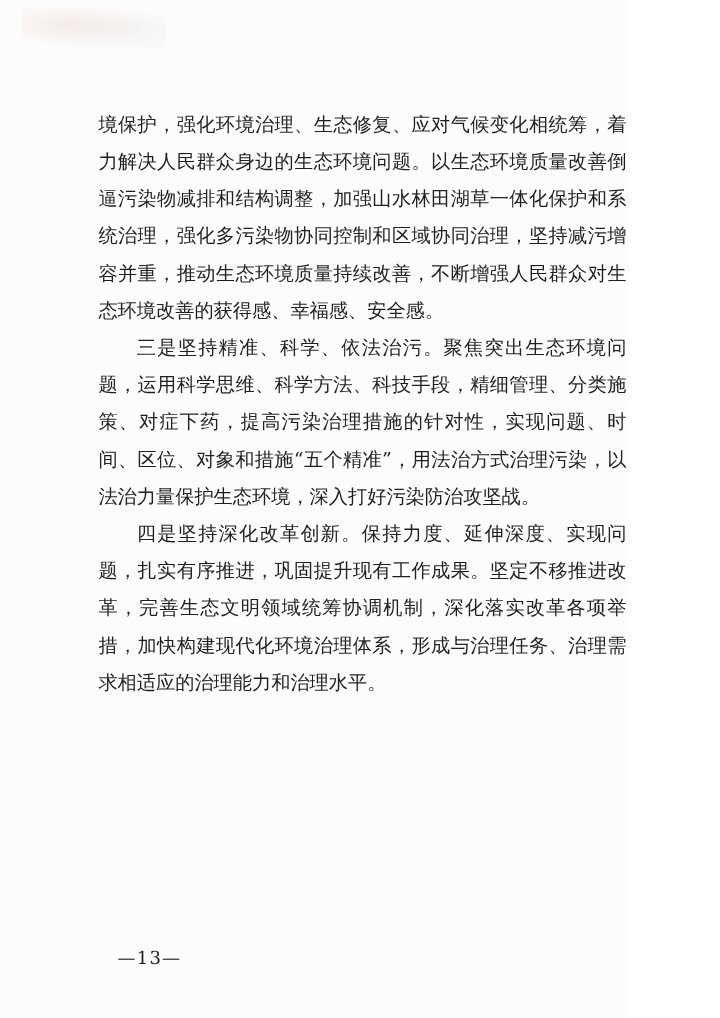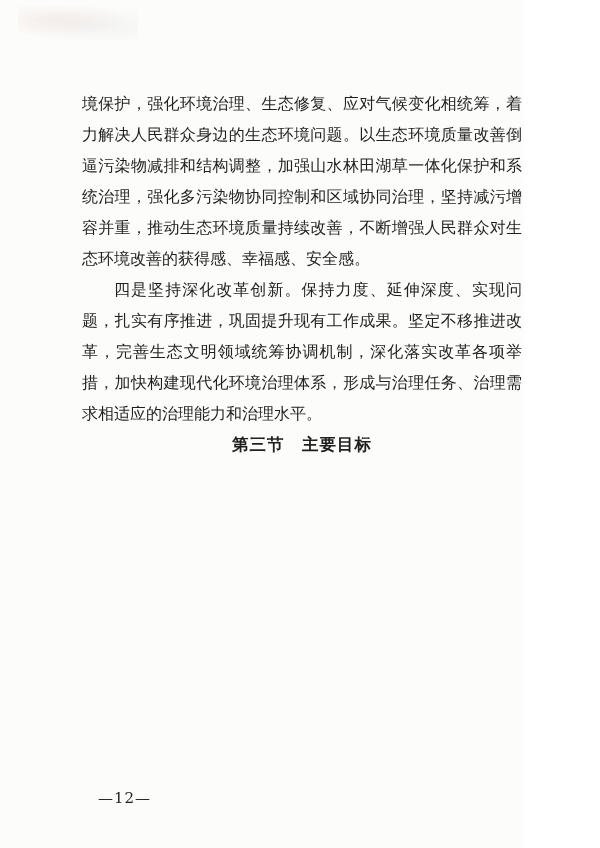--- a/index.html
+++ b/index.html
@@ -70,6 +70,7 @@
   <div class="content">
     <p class="para">境保护，强化环境治理、生态修复、应对气候变化相统筹，着力解决人民群众身边的生态环境问题。以生态环境质量改善倒逼污染物减排和结构调整，加强山水林田湖草一体化保护和系统治理，强化多污染物协同控制和区域协同治理，坚持减污增容并重，推动生态环境质量持续改善，不断增强人民群众对生态环境改善的获得感、幸福感、安全感。</p>
 
+    <p class="para indent">三是坚持精准、科学、依法治污。聚焦突出生态环境问题，运用科学思维、科学方法、科技手段，精细管理、分类施策、对症下药，提高污染治理措施的针对性，实现问题、时间、区位、对象和措施“五个精准”，用法治方式治理污染，以法治力量保护生态环境，深入打好污染防治攻坚战。</p>
 
     <p class="para indent">四是坚持深化改革创新。保持力度、延伸深度、实现问题，扎实有序推进，巩固提升现有工作成果。坚定不移推进改革，完善生态文明领域统筹协调机制，深化落实改革各项举措，加快构建现代化环境治理体系，形成与治理任务、治理需求相适应的治理能力和治理水平。</p>
 

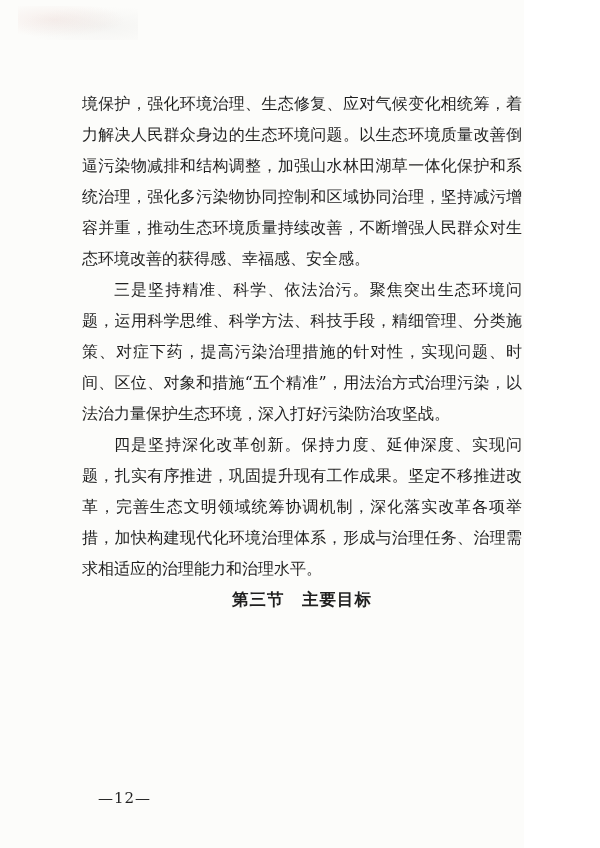--- a/index.html
+++ b/index.html
@@ -74,7 +74,6 @@
 
     <p class="para indent">四是坚持深化改革创新。保持力度、延伸深度、实现问题，扎实有序推进，巩固提升现有工作成果。坚定不移推进改革，完善生态文明领域统筹协调机制，深化落实改革各项举措，加快构建现代化环境治理体系，形成与治理任务、治理需求相适应的治理能力和治理水平。</p>
 
-    <h2 class="section-heading">第三节　主要目标</h2>
 
   </div>
 

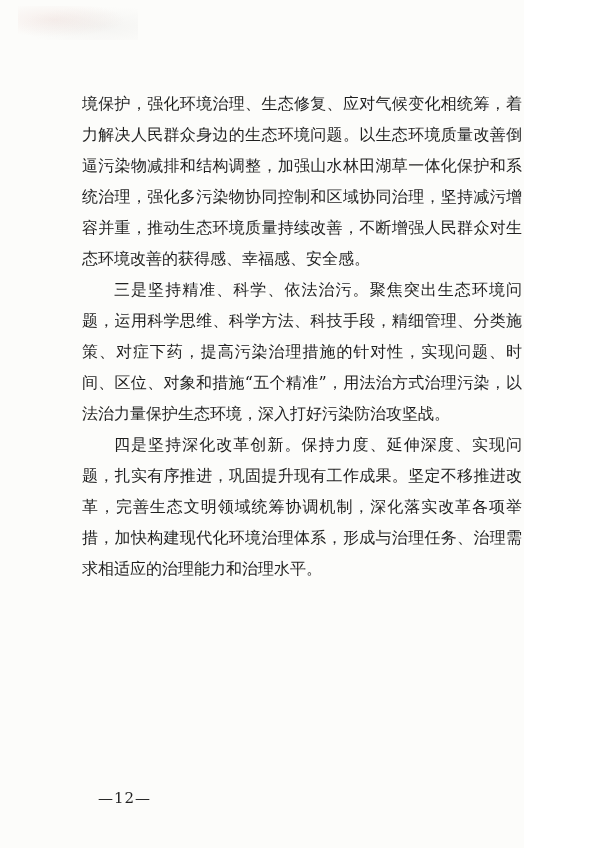--- a/index.html
+++ b/index.html
@@ -77,7 +77,7 @@
 
   </div>
 
-  <div class="page-number">—12—</div>
+  <div class="page-number">—13—</div>
 </div>
 
 </body></html>

